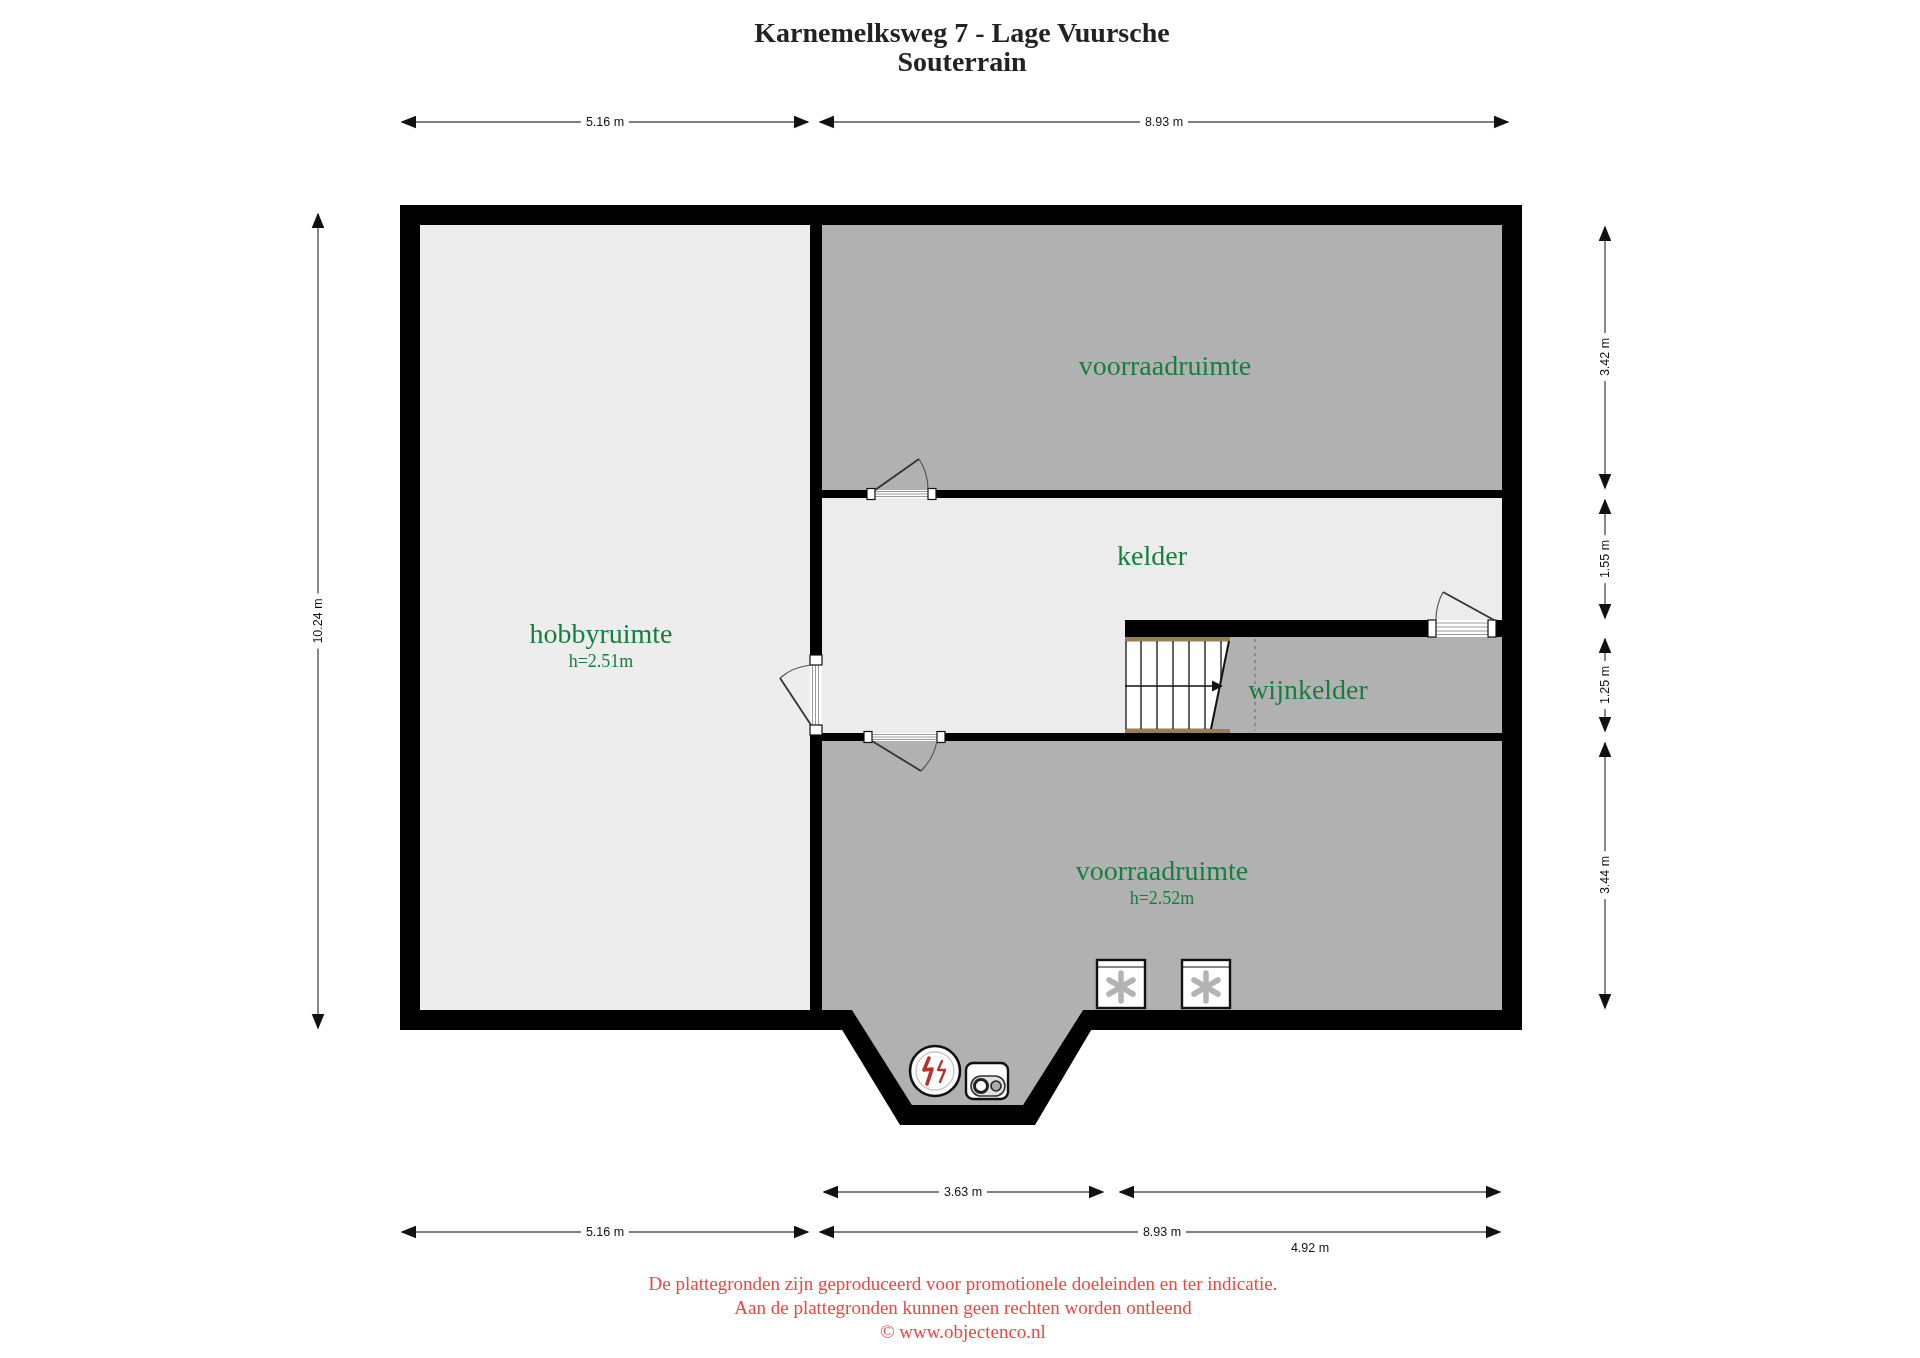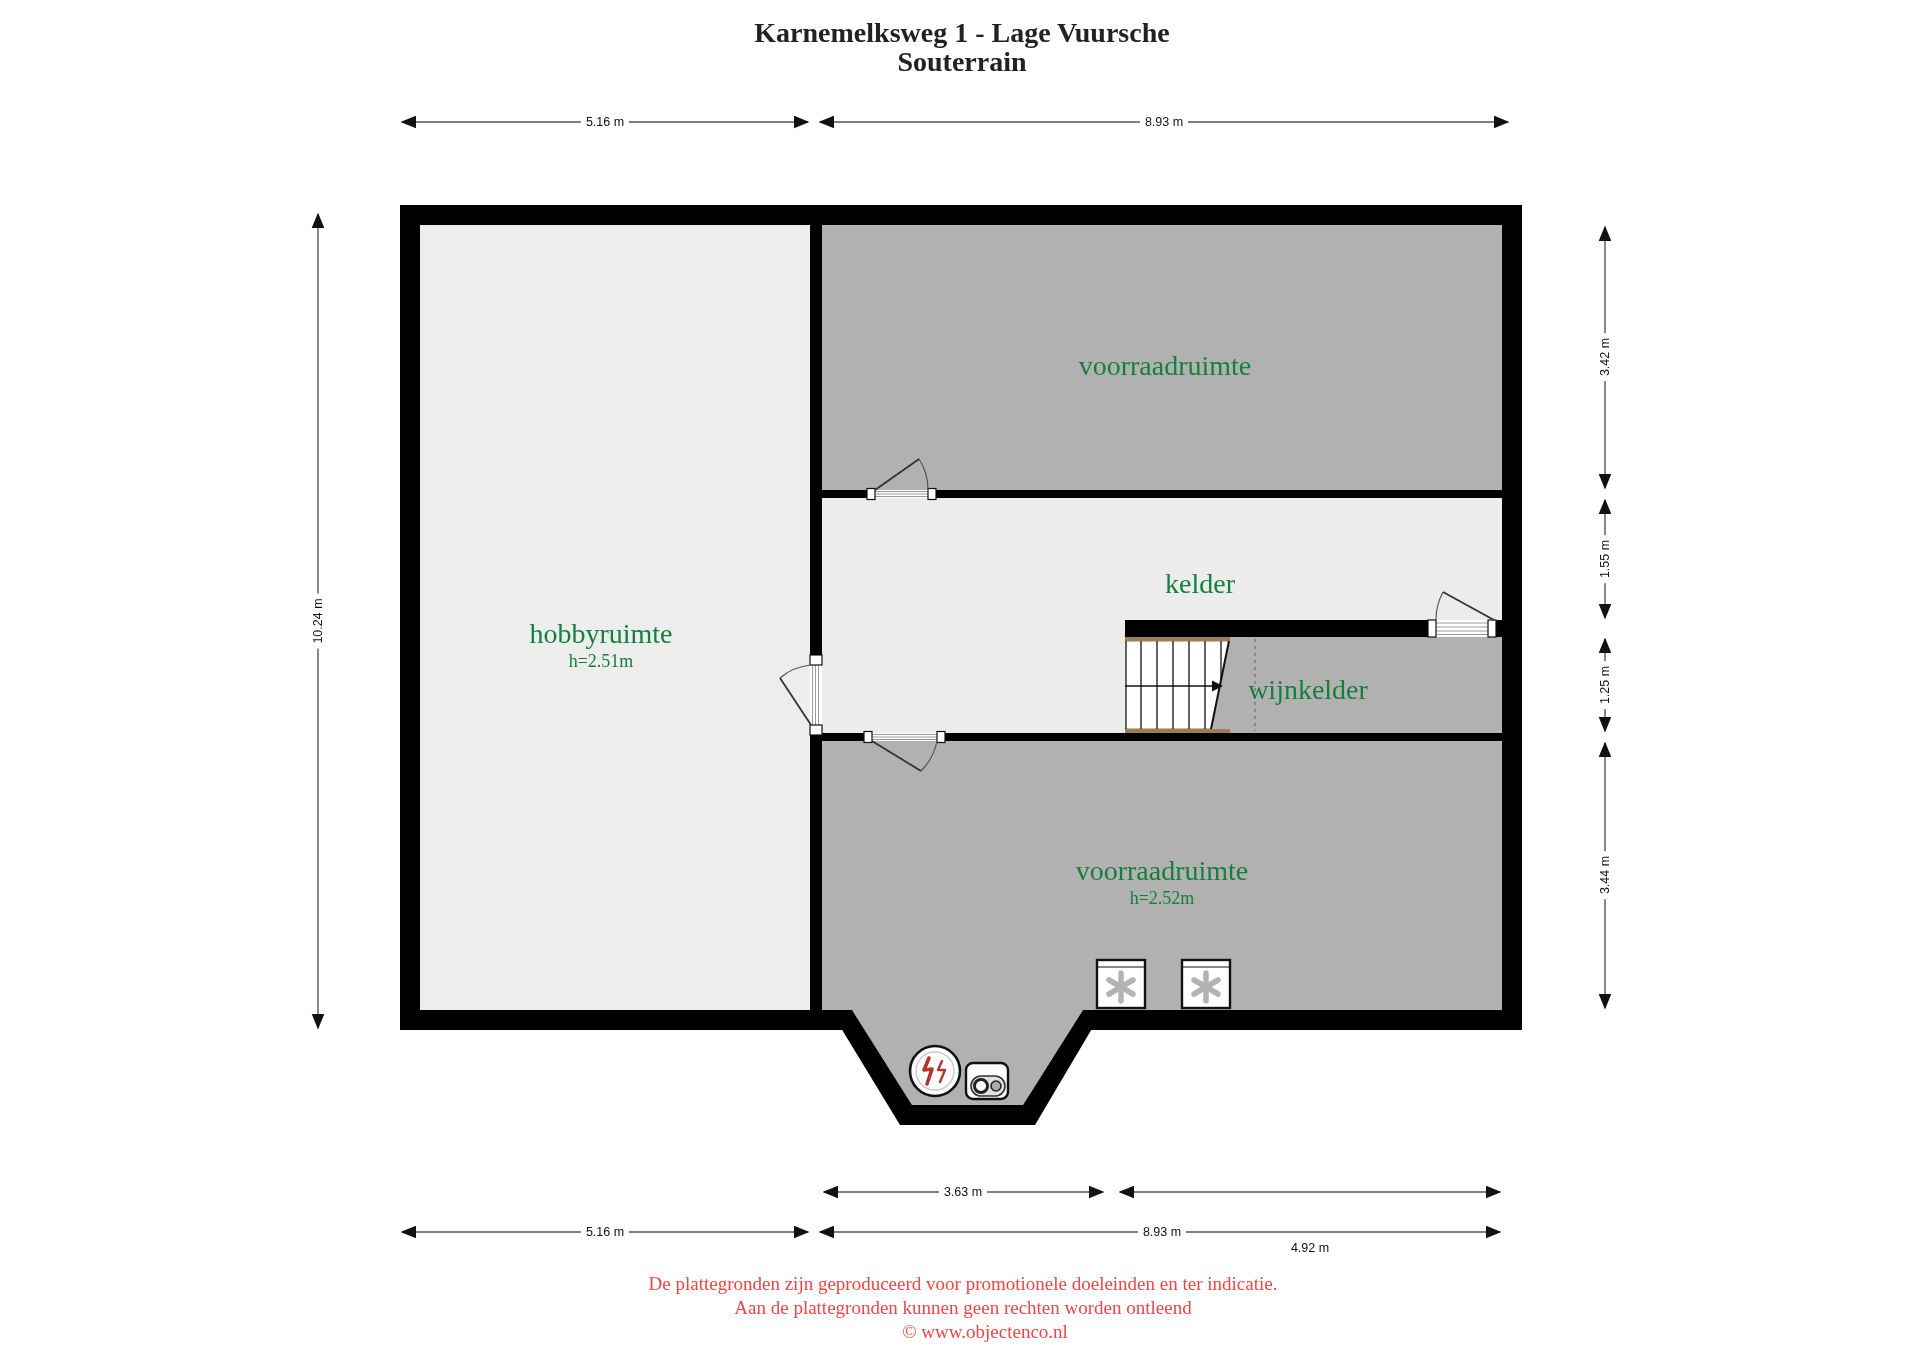--- a/index.html
+++ b/index.html
@@ -189,7 +189,7 @@
     </g>
   </svg>
 
-  <span class="lbl title" style="left:962px;top:33px;">Karnemelksweg 1 - Lage Vuursche</span>
+  <span class="lbl title" style="left:962px;top:33px;">Karnemelksweg 7 - Lage Vuursche</span>
   <span class="lbl title" style="left:962px;top:62px;">Souterrain</span>
 
   <span class="lbl room" style="left:1165px;top:366px;">voorraadruimte</span>

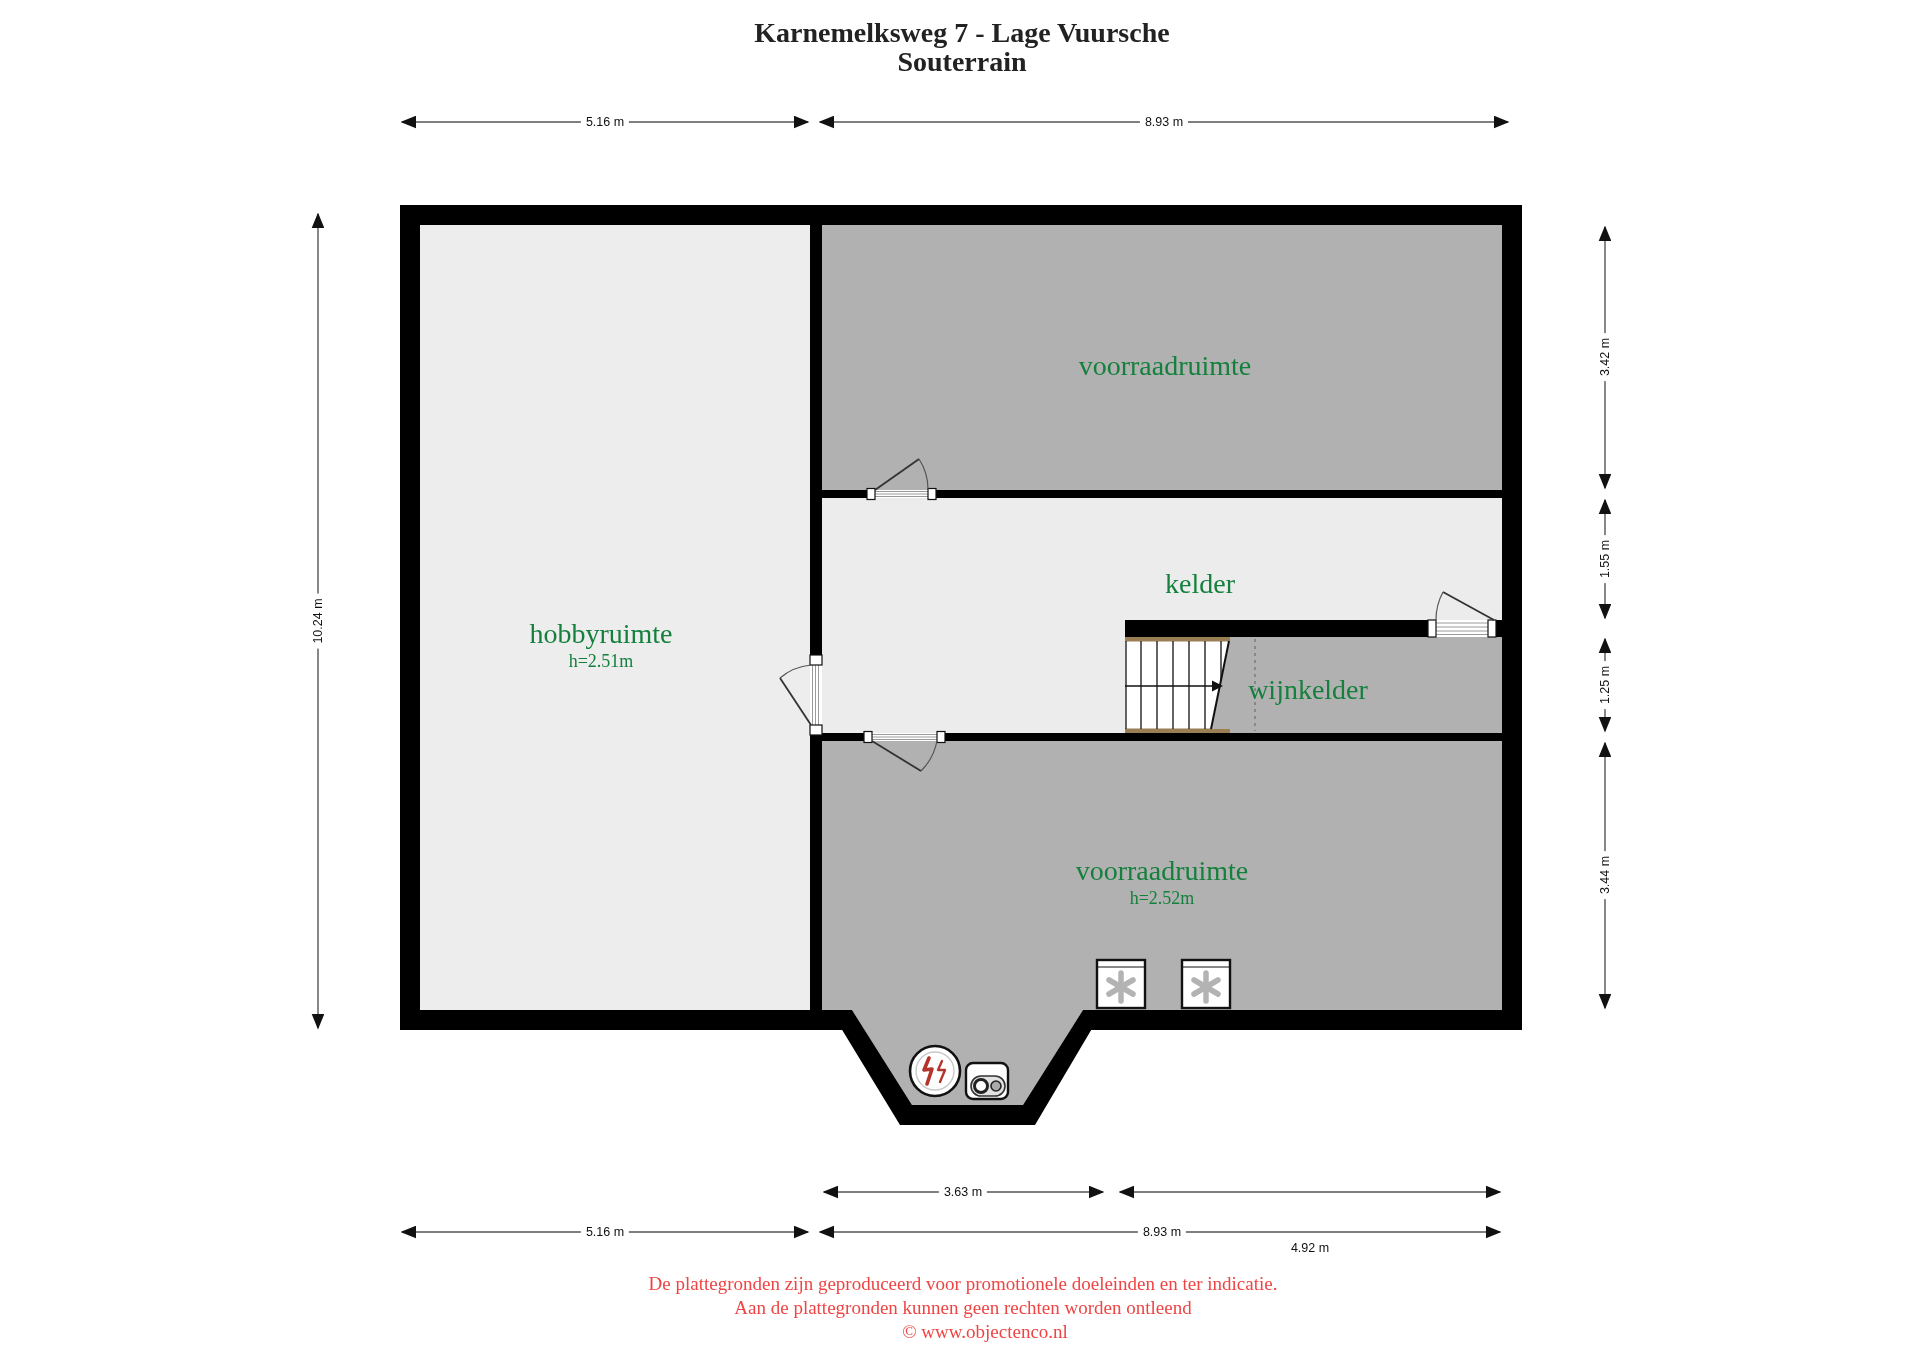--- a/index.html
+++ b/index.html
@@ -193,7 +193,7 @@
   <span class="lbl title" style="left:962px;top:62px;">Souterrain</span>
 
   <span class="lbl room" style="left:1165px;top:366px;">voorraadruimte</span>
-  <span class="lbl room" style="left:1152px;top:584px;margin-left:48px;">kelder</span>
+  <span class="lbl room" style="left:1152px;top:556px;">kelder</span>
   <span class="lbl room" style="left:1308px;top:690px;">wijnkelder</span>
   <span class="lbl room" style="left:601px;top:634px;">hobbyruimte</span>
   <span class="lbl roomh" style="left:601px;top:661px;">h=2.51m</span>

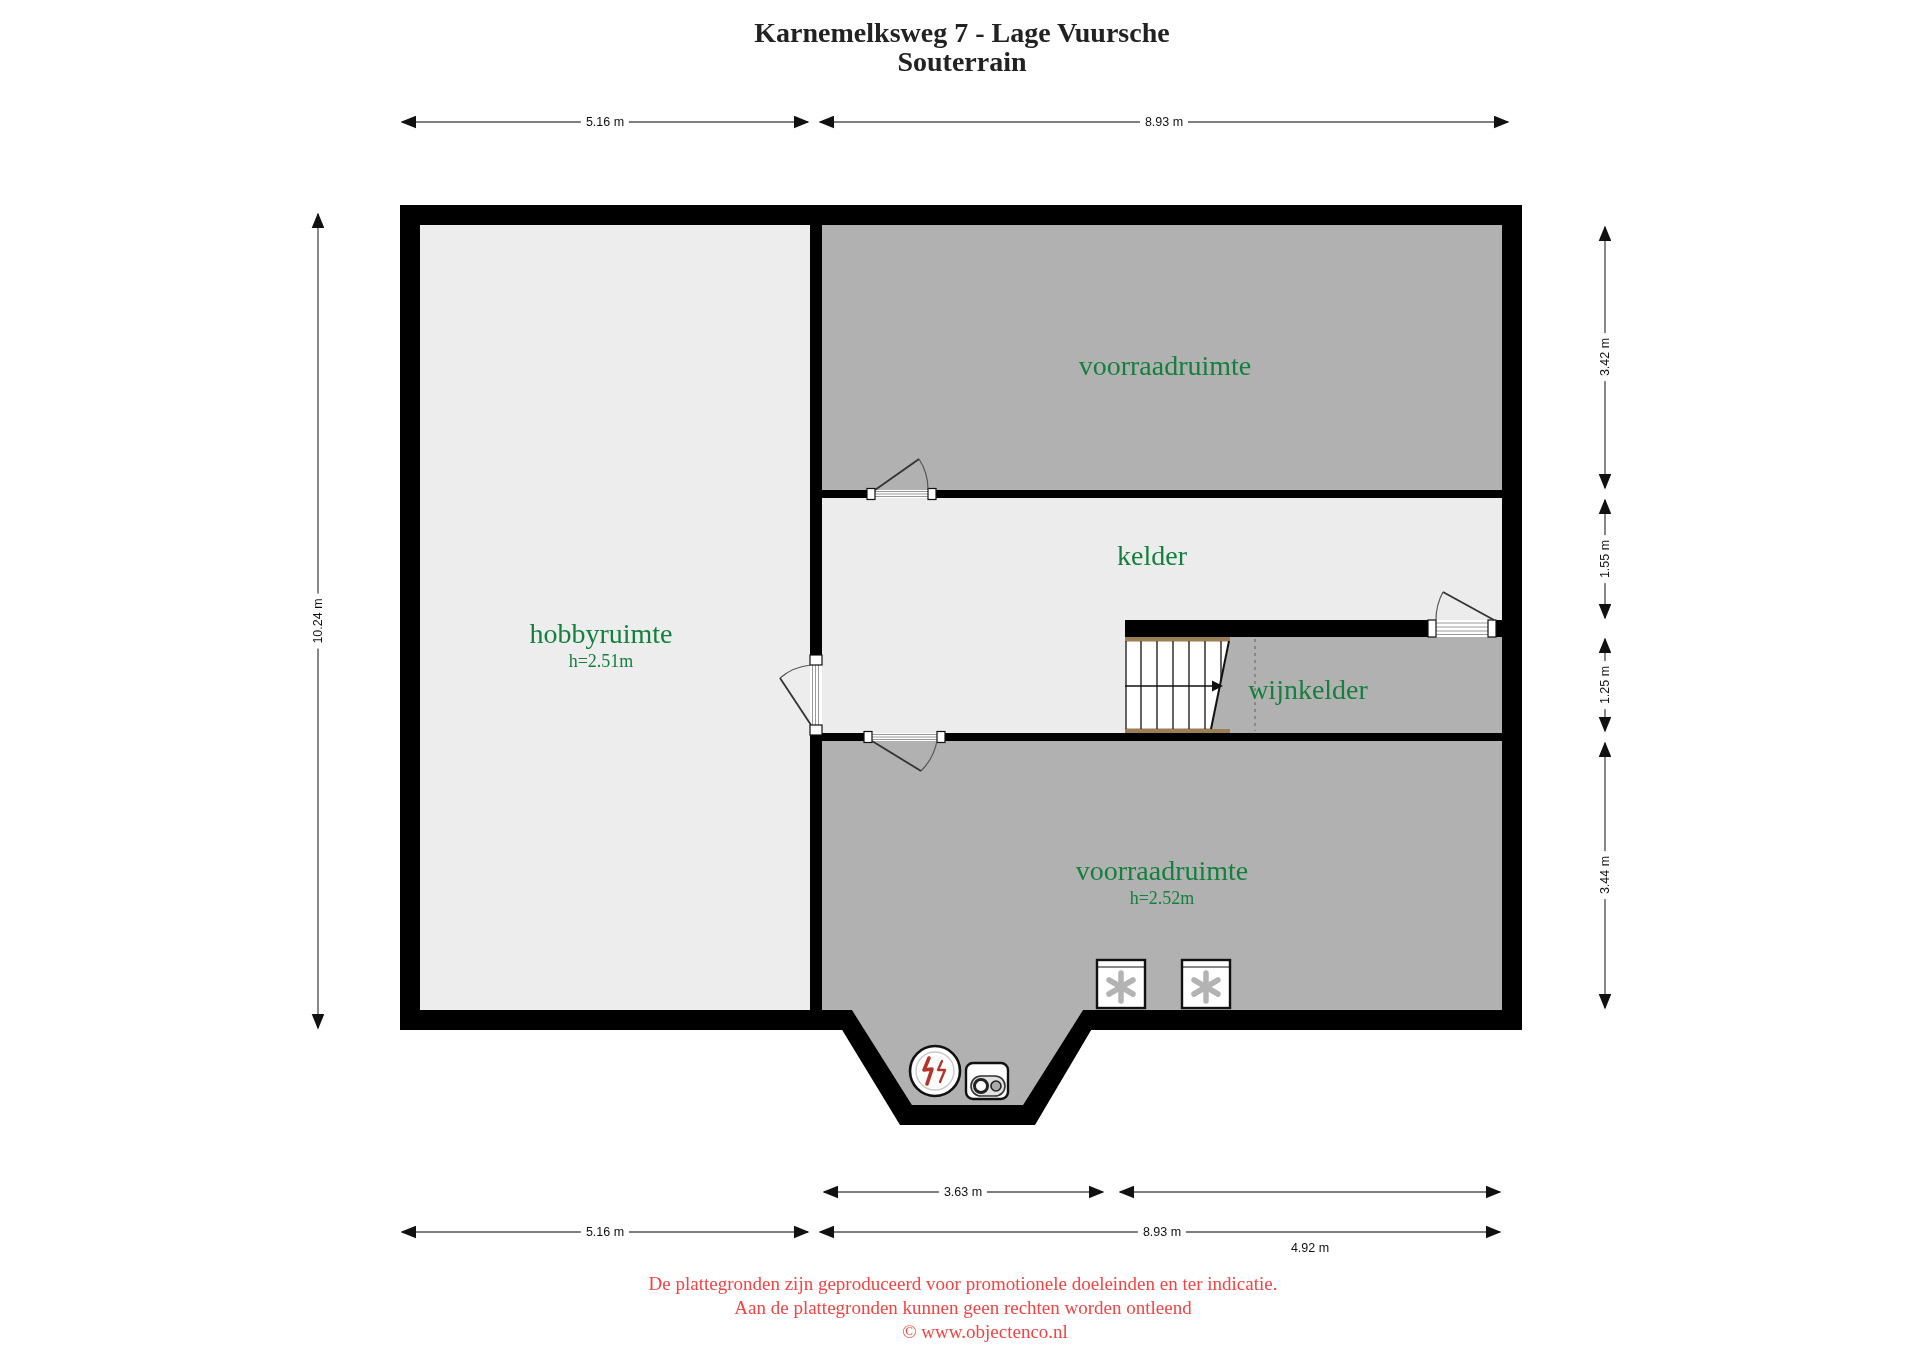--- a/index.html
+++ b/index.html
@@ -214,7 +214,7 @@
 
   <span class="lbl footer" style="left:963px;top:1284px;">De plattegronden zijn geproduceerd voor promotionele doeleinden en ter indicatie.</span>
   <span class="lbl footer" style="left:963px;top:1308px;">Aan de plattegronden kunnen geen rechten worden ontleend</span>
-  <span class="lbl footer" style="left:963px;top:1332px;margin-left:22px;">© www.objectenco.nl</span>
+  <span class="lbl footer" style="left:963px;top:1332px;">© www.objectenco.nl</span>
 
 </div>
 

